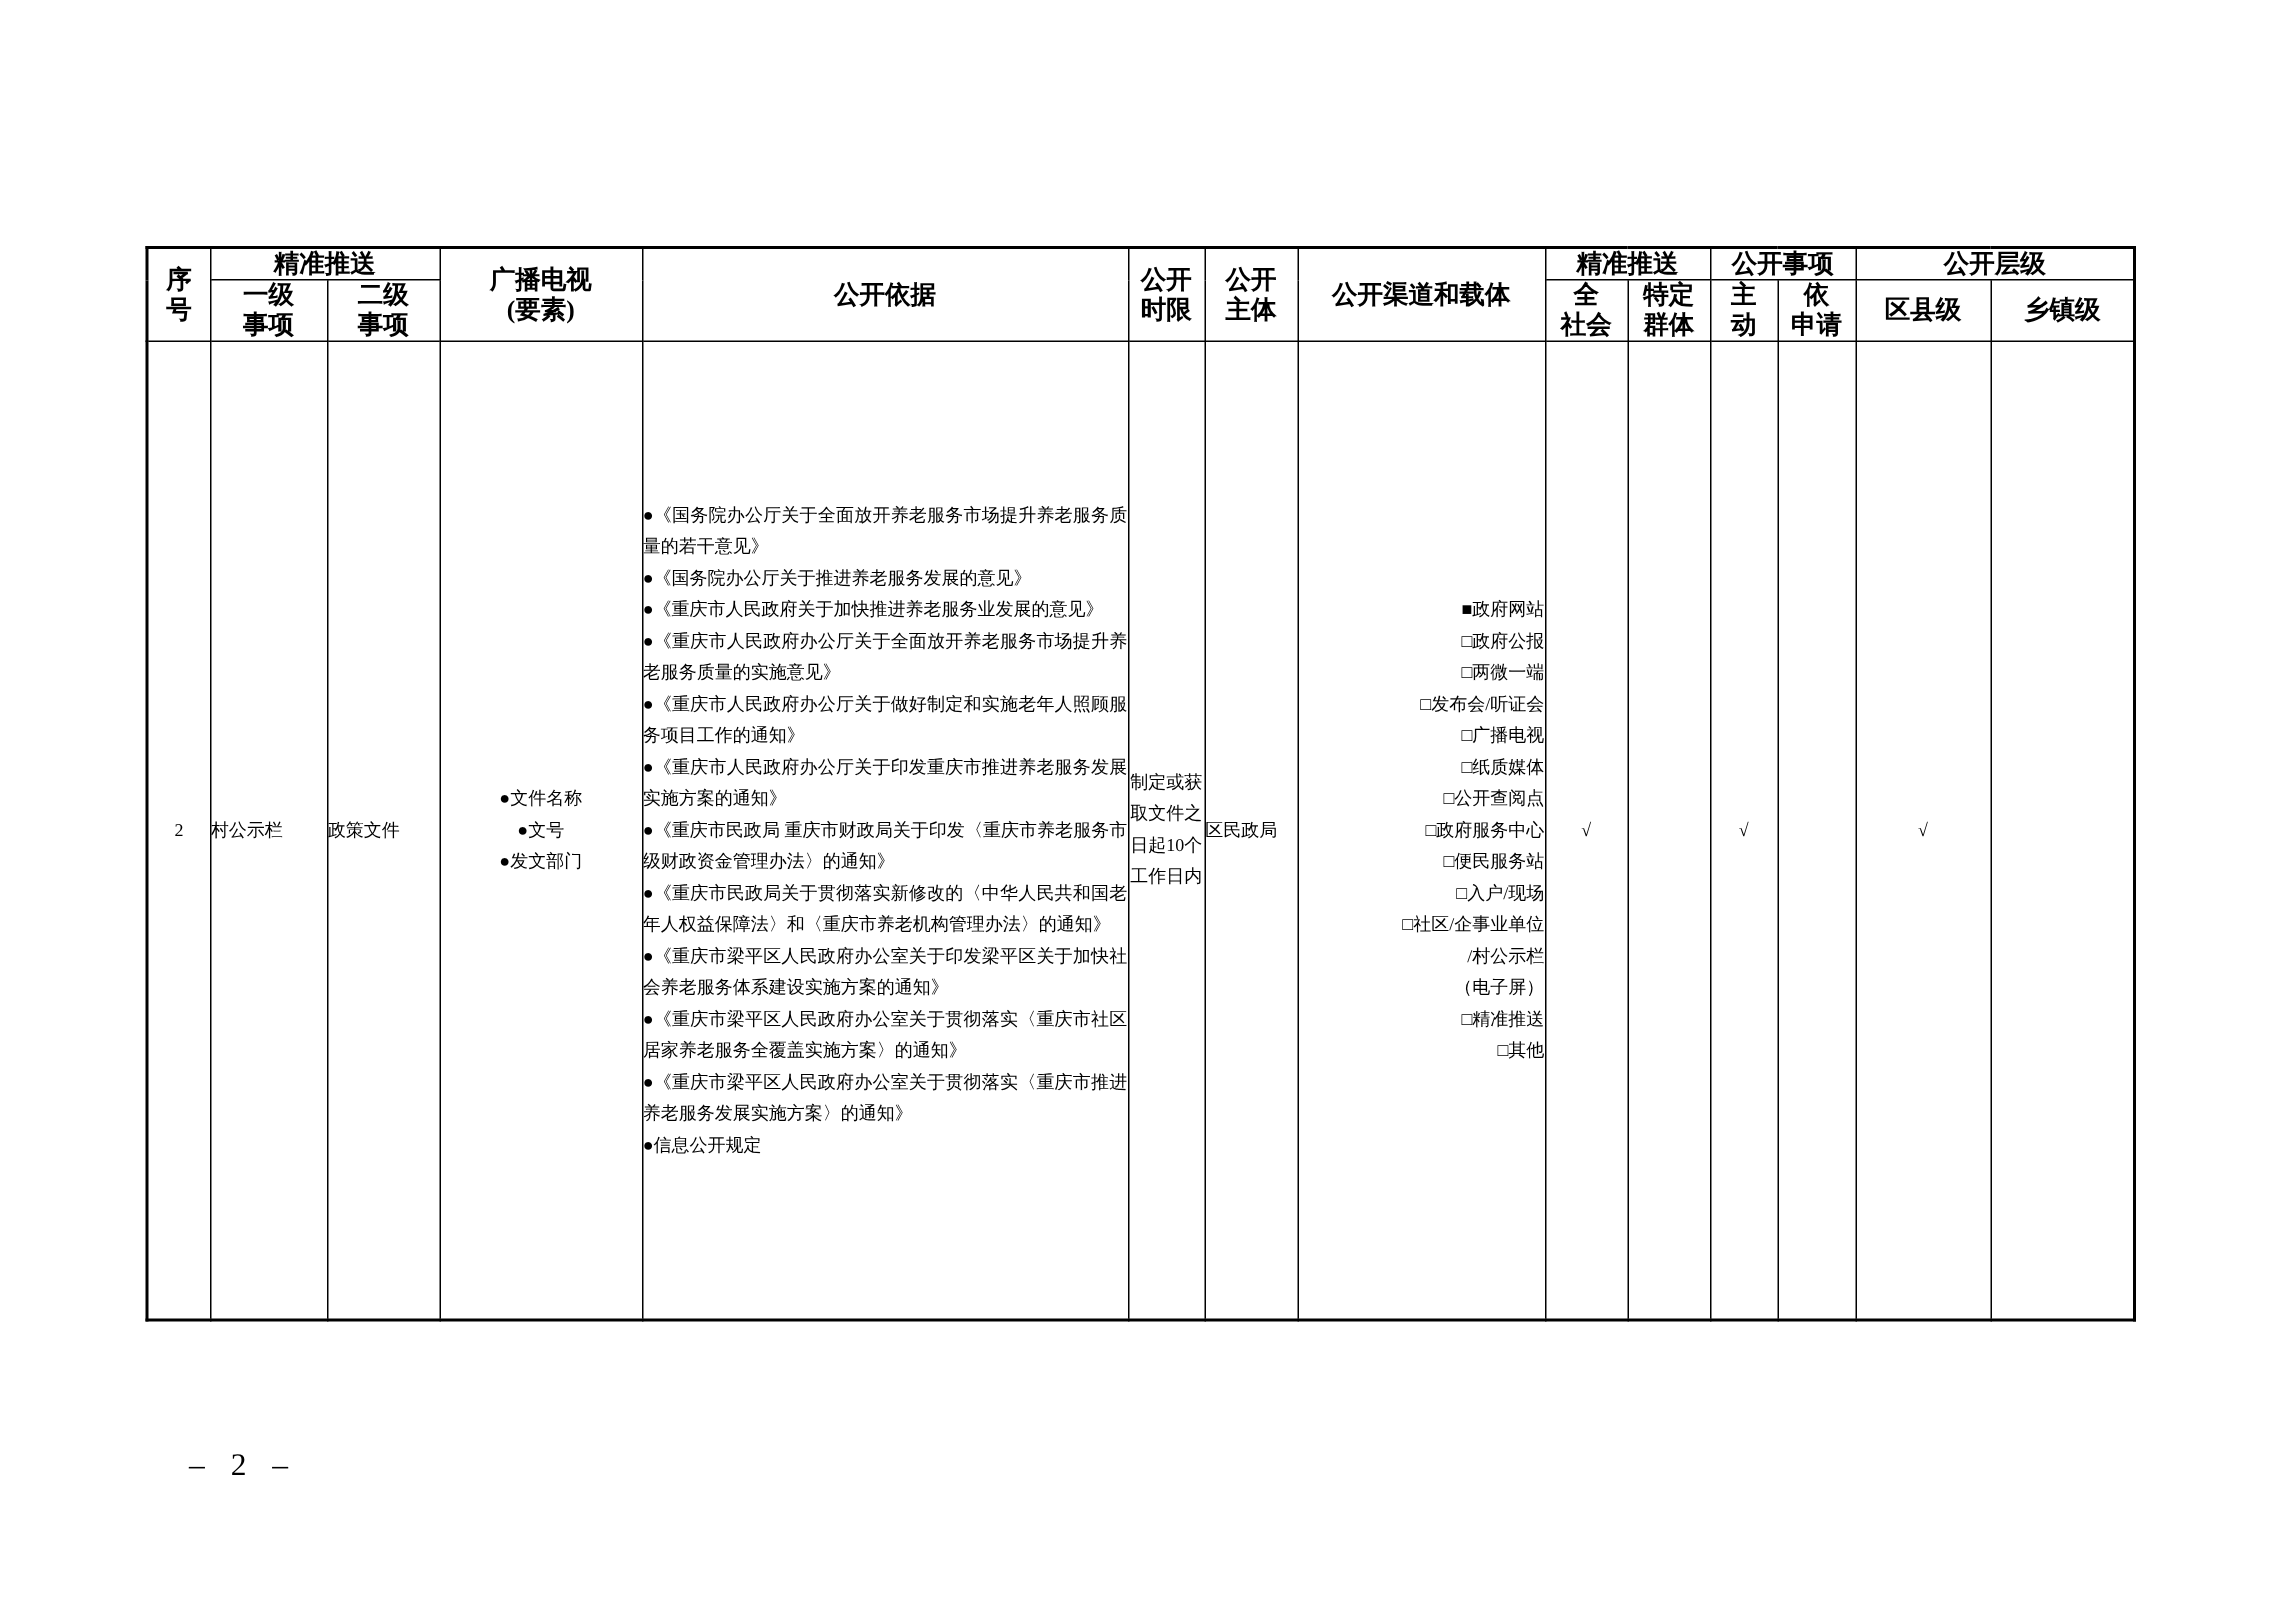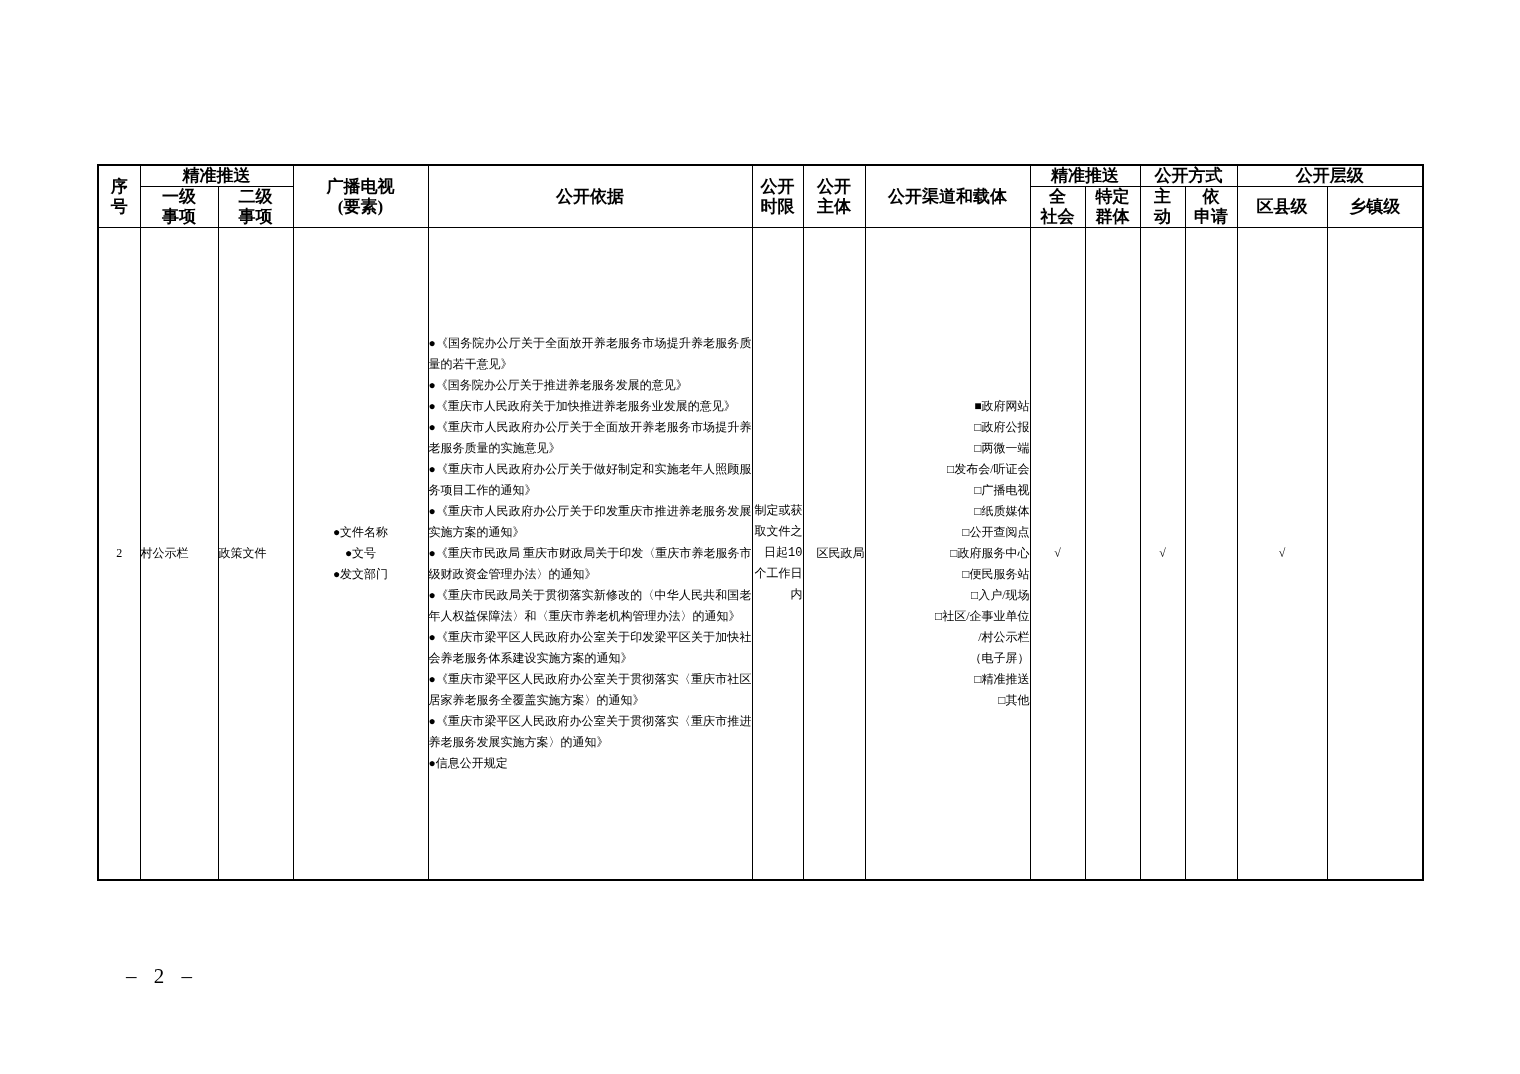--- a/index.html
+++ b/index.html
@@ -105,7 +105,7 @@
 主体</th>
         <th rowspan="2">公开渠道和载体</th>
         <th colspan="2">精准推送</th>
-        <th colspan="2">公开方式</th>
+        <th colspan="2">公开事项</th>
         <th colspan="2">公开层级</th>
       </tr>
       <tr class="hdr-row2">

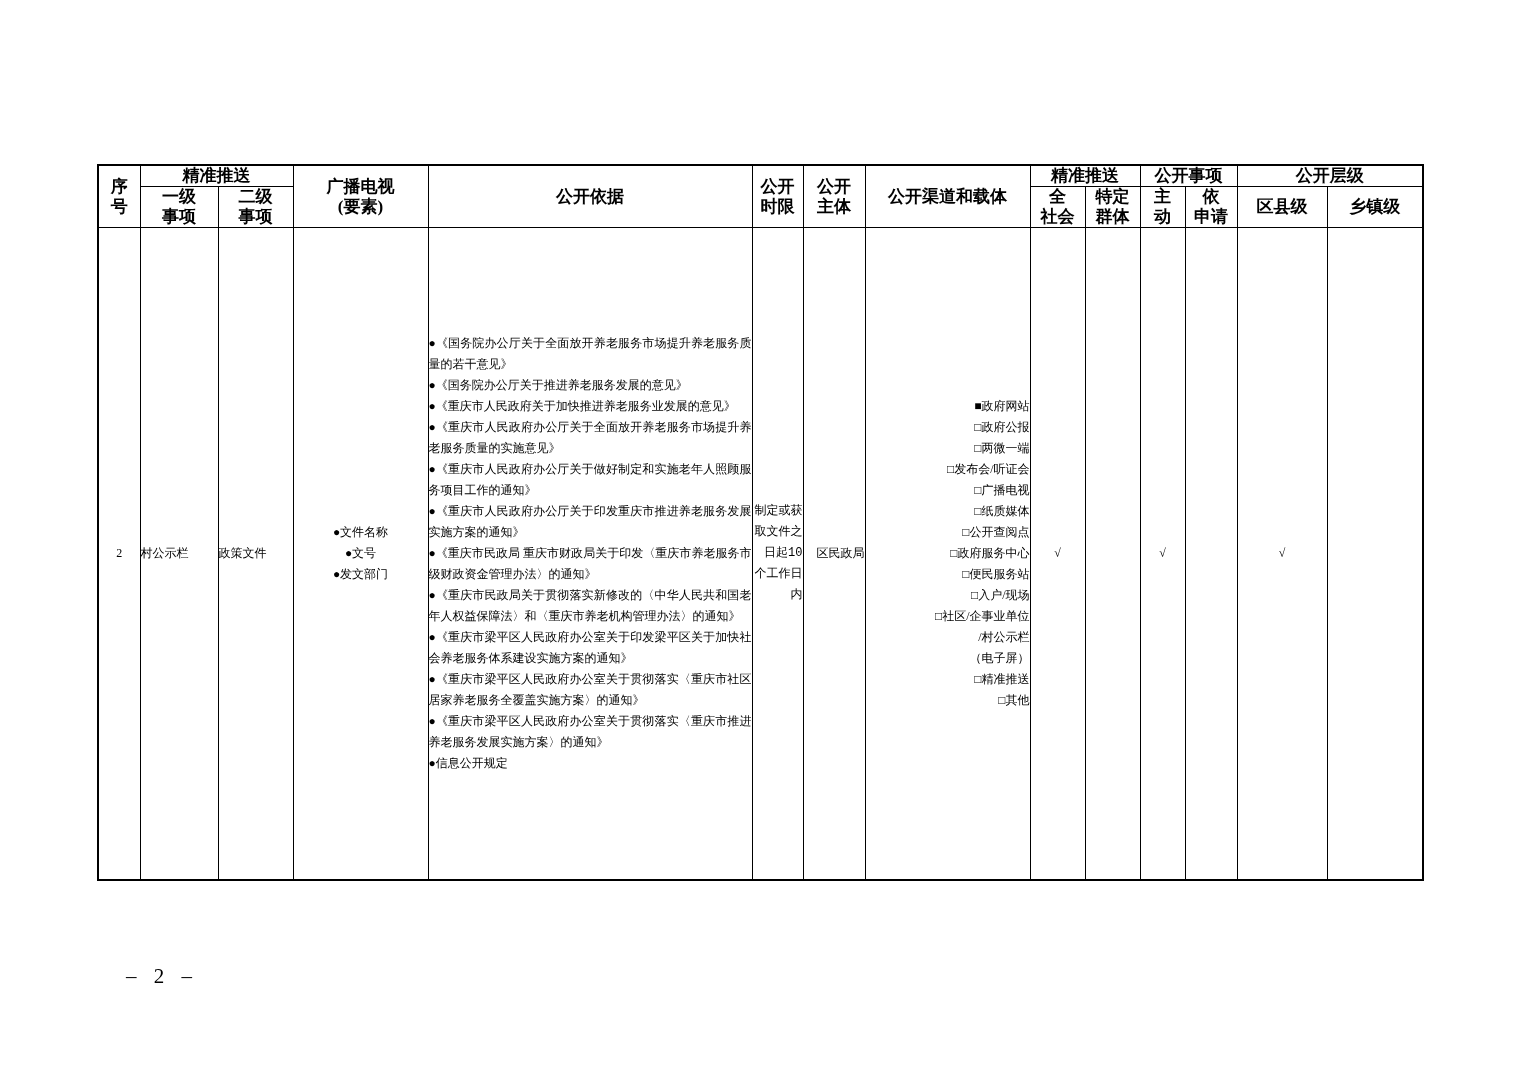--- a/index.html
+++ b/index.html
@@ -56,7 +56,7 @@
     line-height: 19px;
     white-space: pre-line;
   }
-  td.limit-cell { padding: 0 9px; text-align: right; white-space: pre-line; font-family: Liberation Mono, monospace; }
+  td.limit-cell { padding: 0 9px; text-align: center; white-space: pre-line; }
   td.subject-cell { padding: 0 13px; text-align: right; white-space: pre-line; }
   td.channel-cell { padding: 0 8px; text-align: right; line-height: 21.5px; white-space: pre-line; }
   td.check-cell { text-align: center; font-size: 16px; }

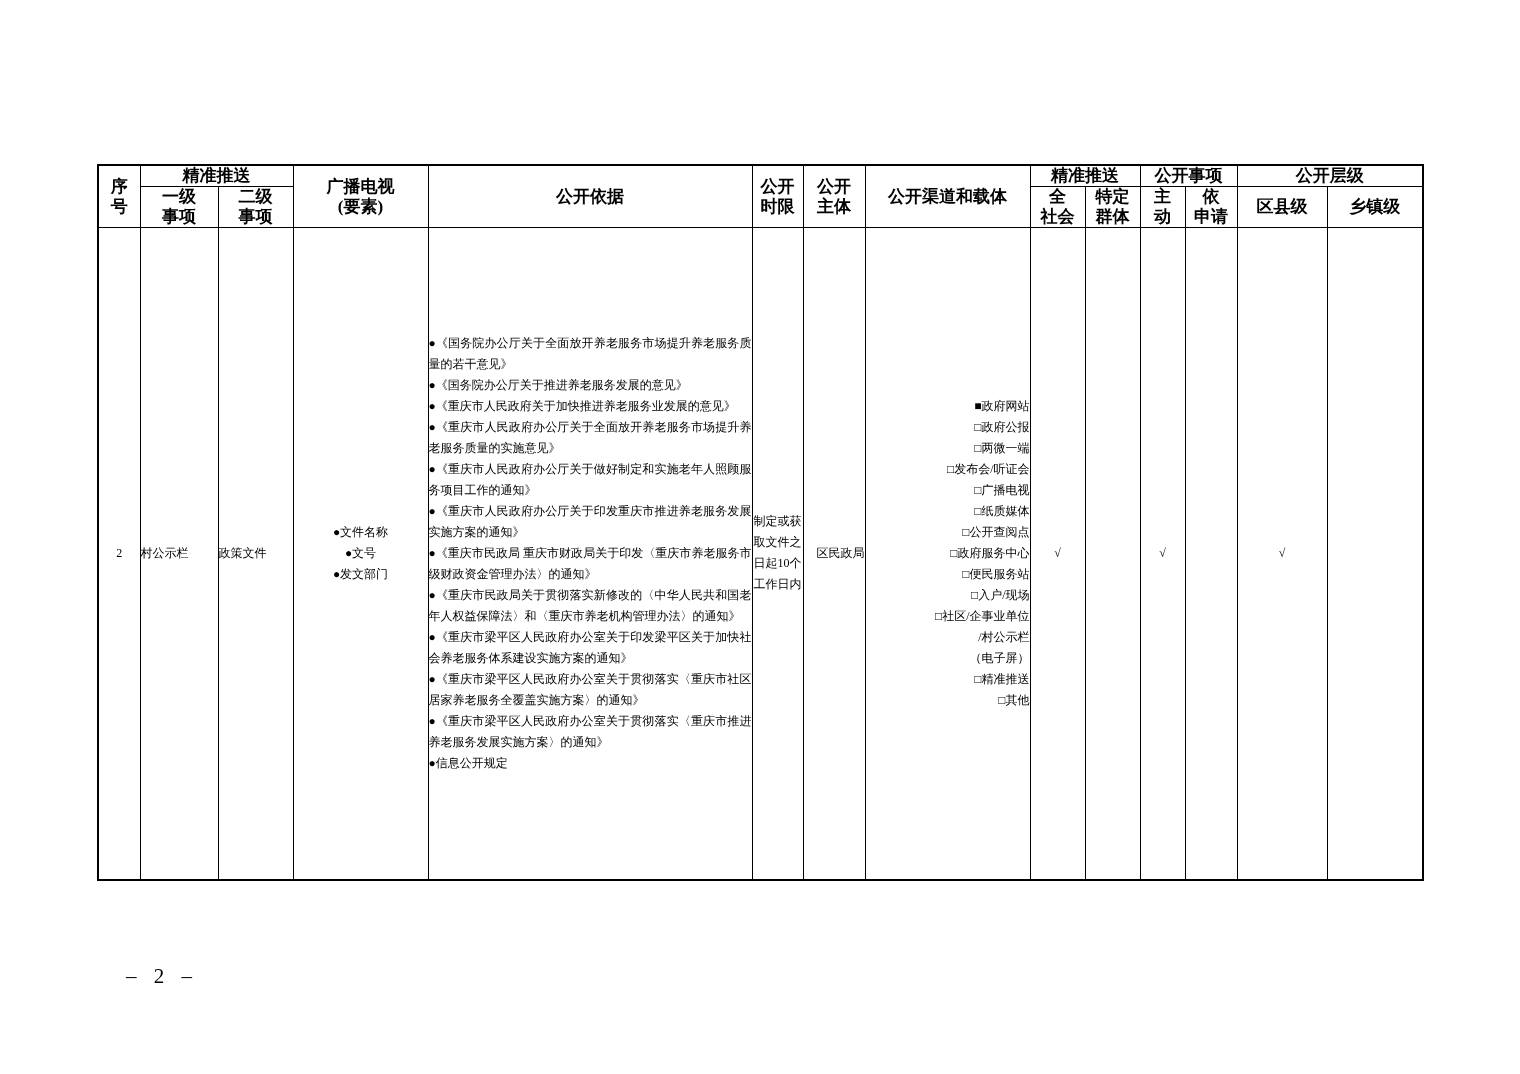--- a/index.html
+++ b/index.html
@@ -57,7 +57,7 @@
     white-space: pre-line;
   }
   td.limit-cell { padding: 0 9px; text-align: center; white-space: pre-line; }
-  td.subject-cell { padding: 0 13px; text-align: right; white-space: pre-line; }
+  td.subject-cell { padding: 0 13px; text-align: left; white-space: pre-line; }
   td.channel-cell { padding: 0 8px; text-align: right; line-height: 21.5px; white-space: pre-line; }
   td.check-cell { text-align: center; font-size: 16px; }
   .page-number {

